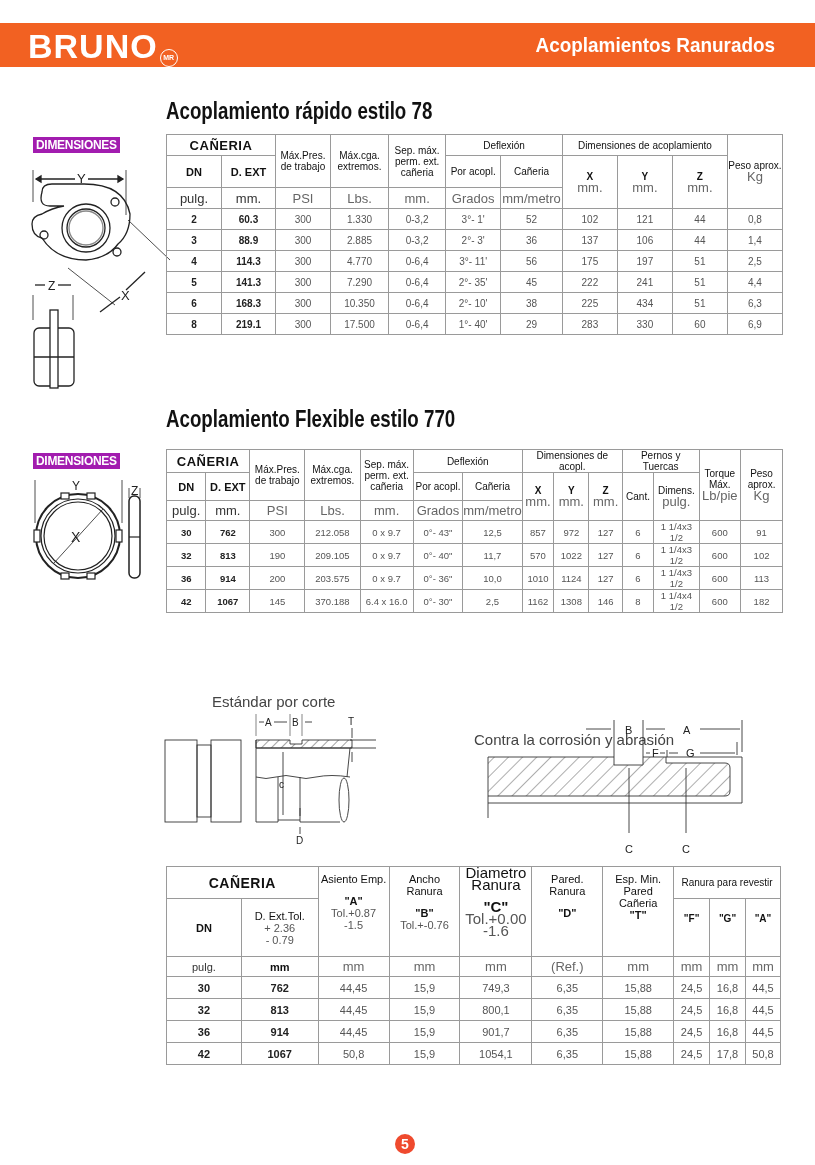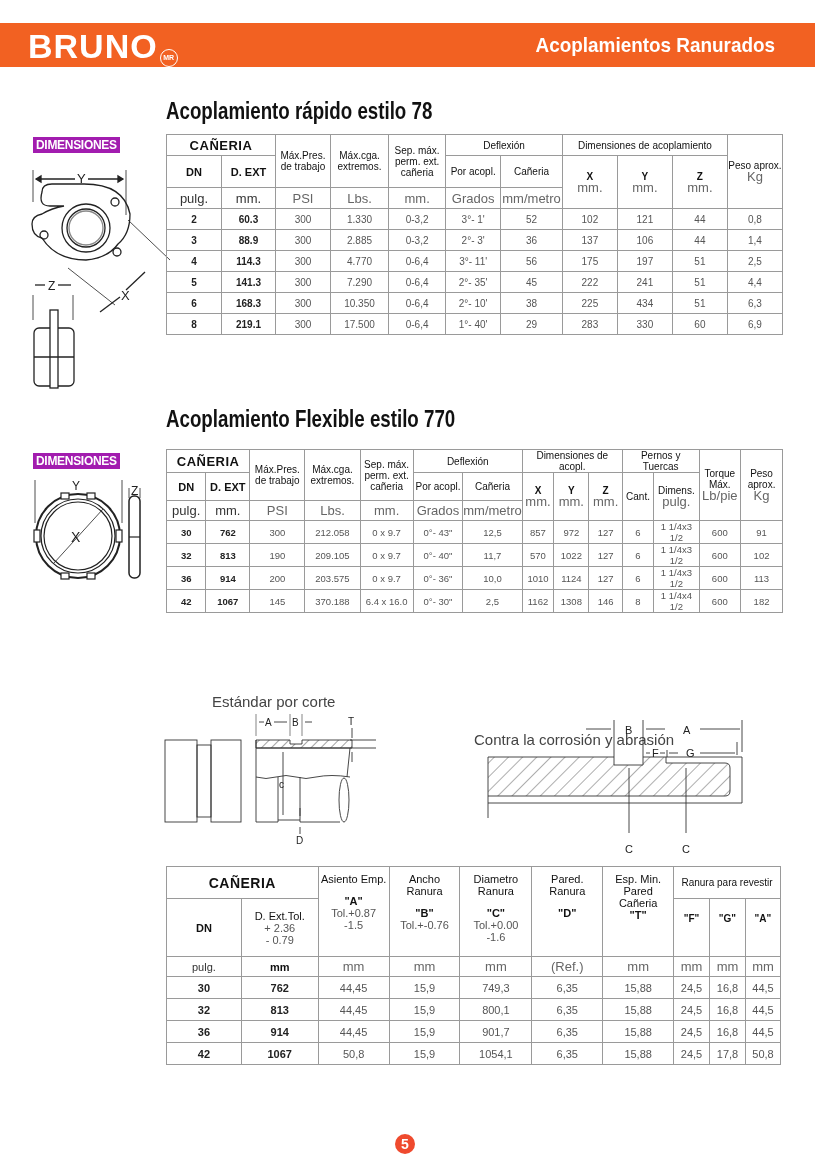--- a/index.html
+++ b/index.html
@@ -442,7 +442,7 @@
       <div style="margin-top:10px;font-weight:bold">"B"</div>
       <div style="color:#555">Tol.+-0.76</div>
     </td>
-    <td rowspan="2" class="hd" style="vertical-align:top;padding-top:6px;font-size:11px;line-height:12px;">
+    <td rowspan="2" class="hd" style="vertical-align:top;font-size:15px;line-height:12px;">
       <div>Diametro Ranura</div>
       <div style="margin-top:10px;font-weight:bold">"C"</div>
       <div style="color:#555">Tol.+0.00</div>

